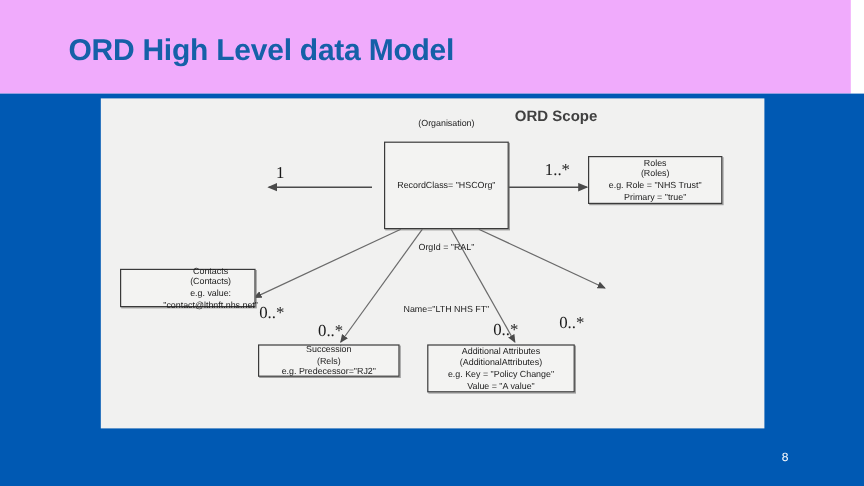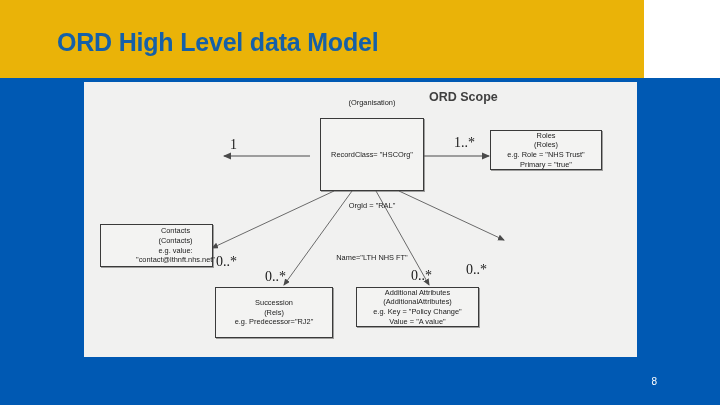--- a/index.html
+++ b/index.html
@@ -18,9 +18,9 @@
   #title-bar {
     position: absolute;
     left: 0; top: 0;
-    width: 644px;
+    width: 709px;
     height: 78px;
-    background: #eab308;
+    background: #f0abfc;
   }
   #page-title {
     position: absolute;

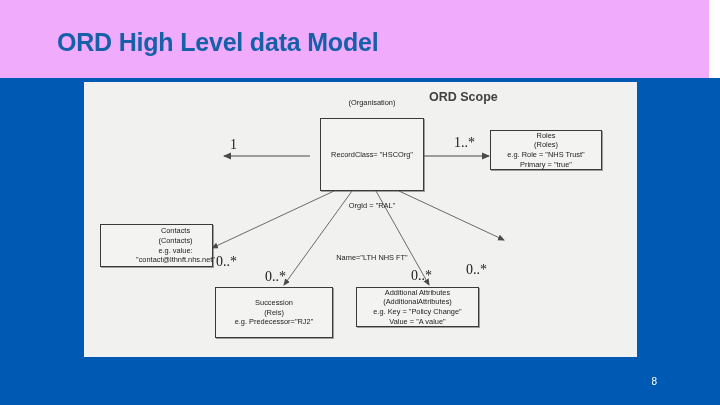--- a/index.html
+++ b/index.html
@@ -149,7 +149,7 @@
       <span class="ln">Primary = "true"</span>
     </div>
 
-    <div class="node" style="left:16px; top:142px; width:113px; height:43px;padding-left:41px;">
+    <div class="node" style="left:16px; top:142px; width:113px; height:32px;padding-left:41px;">
       <span class="ln">Contacts</span>
       <span class="ln">(Contacts)</span>
       <span class="ln">e.g. value:</span>

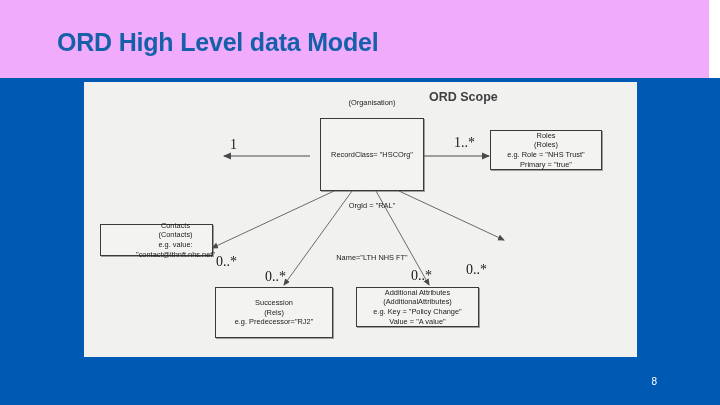--- a/index.html
+++ b/index.html
@@ -156,7 +156,7 @@
       <span class="ln">"contact@lthnft.nhs.net"</span>
     </div>
 
-    <div class="node" style="left:131px; top:205px; width:118px; height:51px;">
+    <div class="node" style="left:131px; top:205px; width:118px; height:27px;">
       <span class="ln">Succession</span>
       <span class="ln">(Rels)</span>
       <span class="ln">e.g. Predecessor="RJ2"</span>

